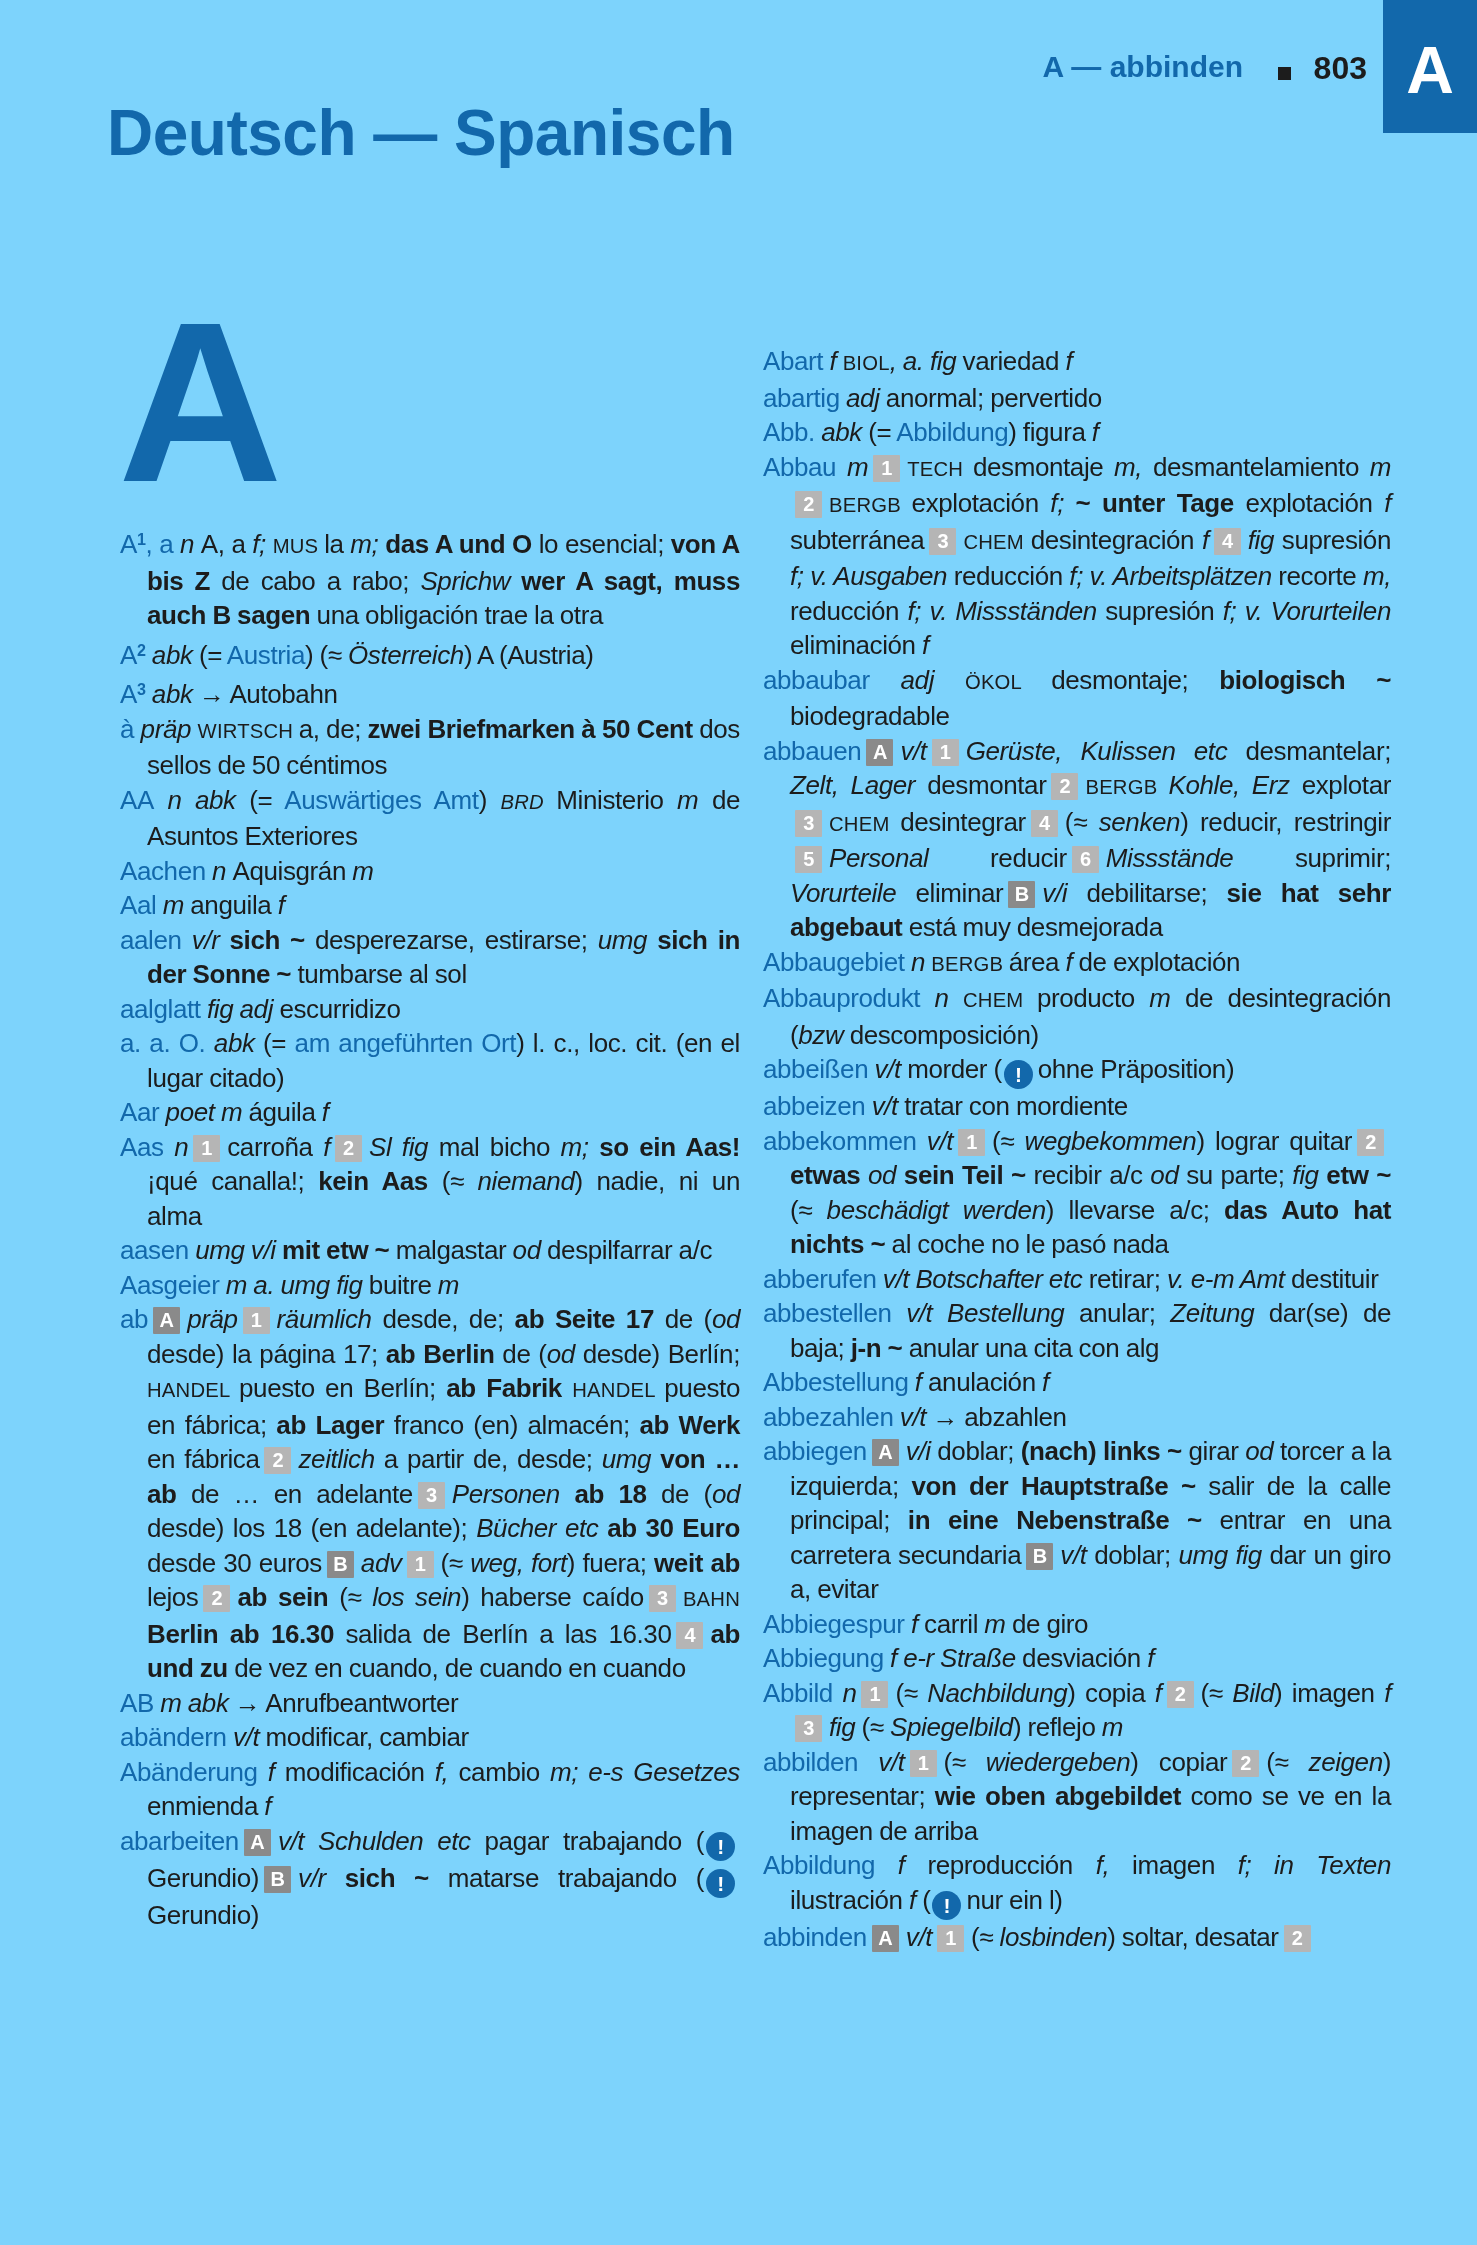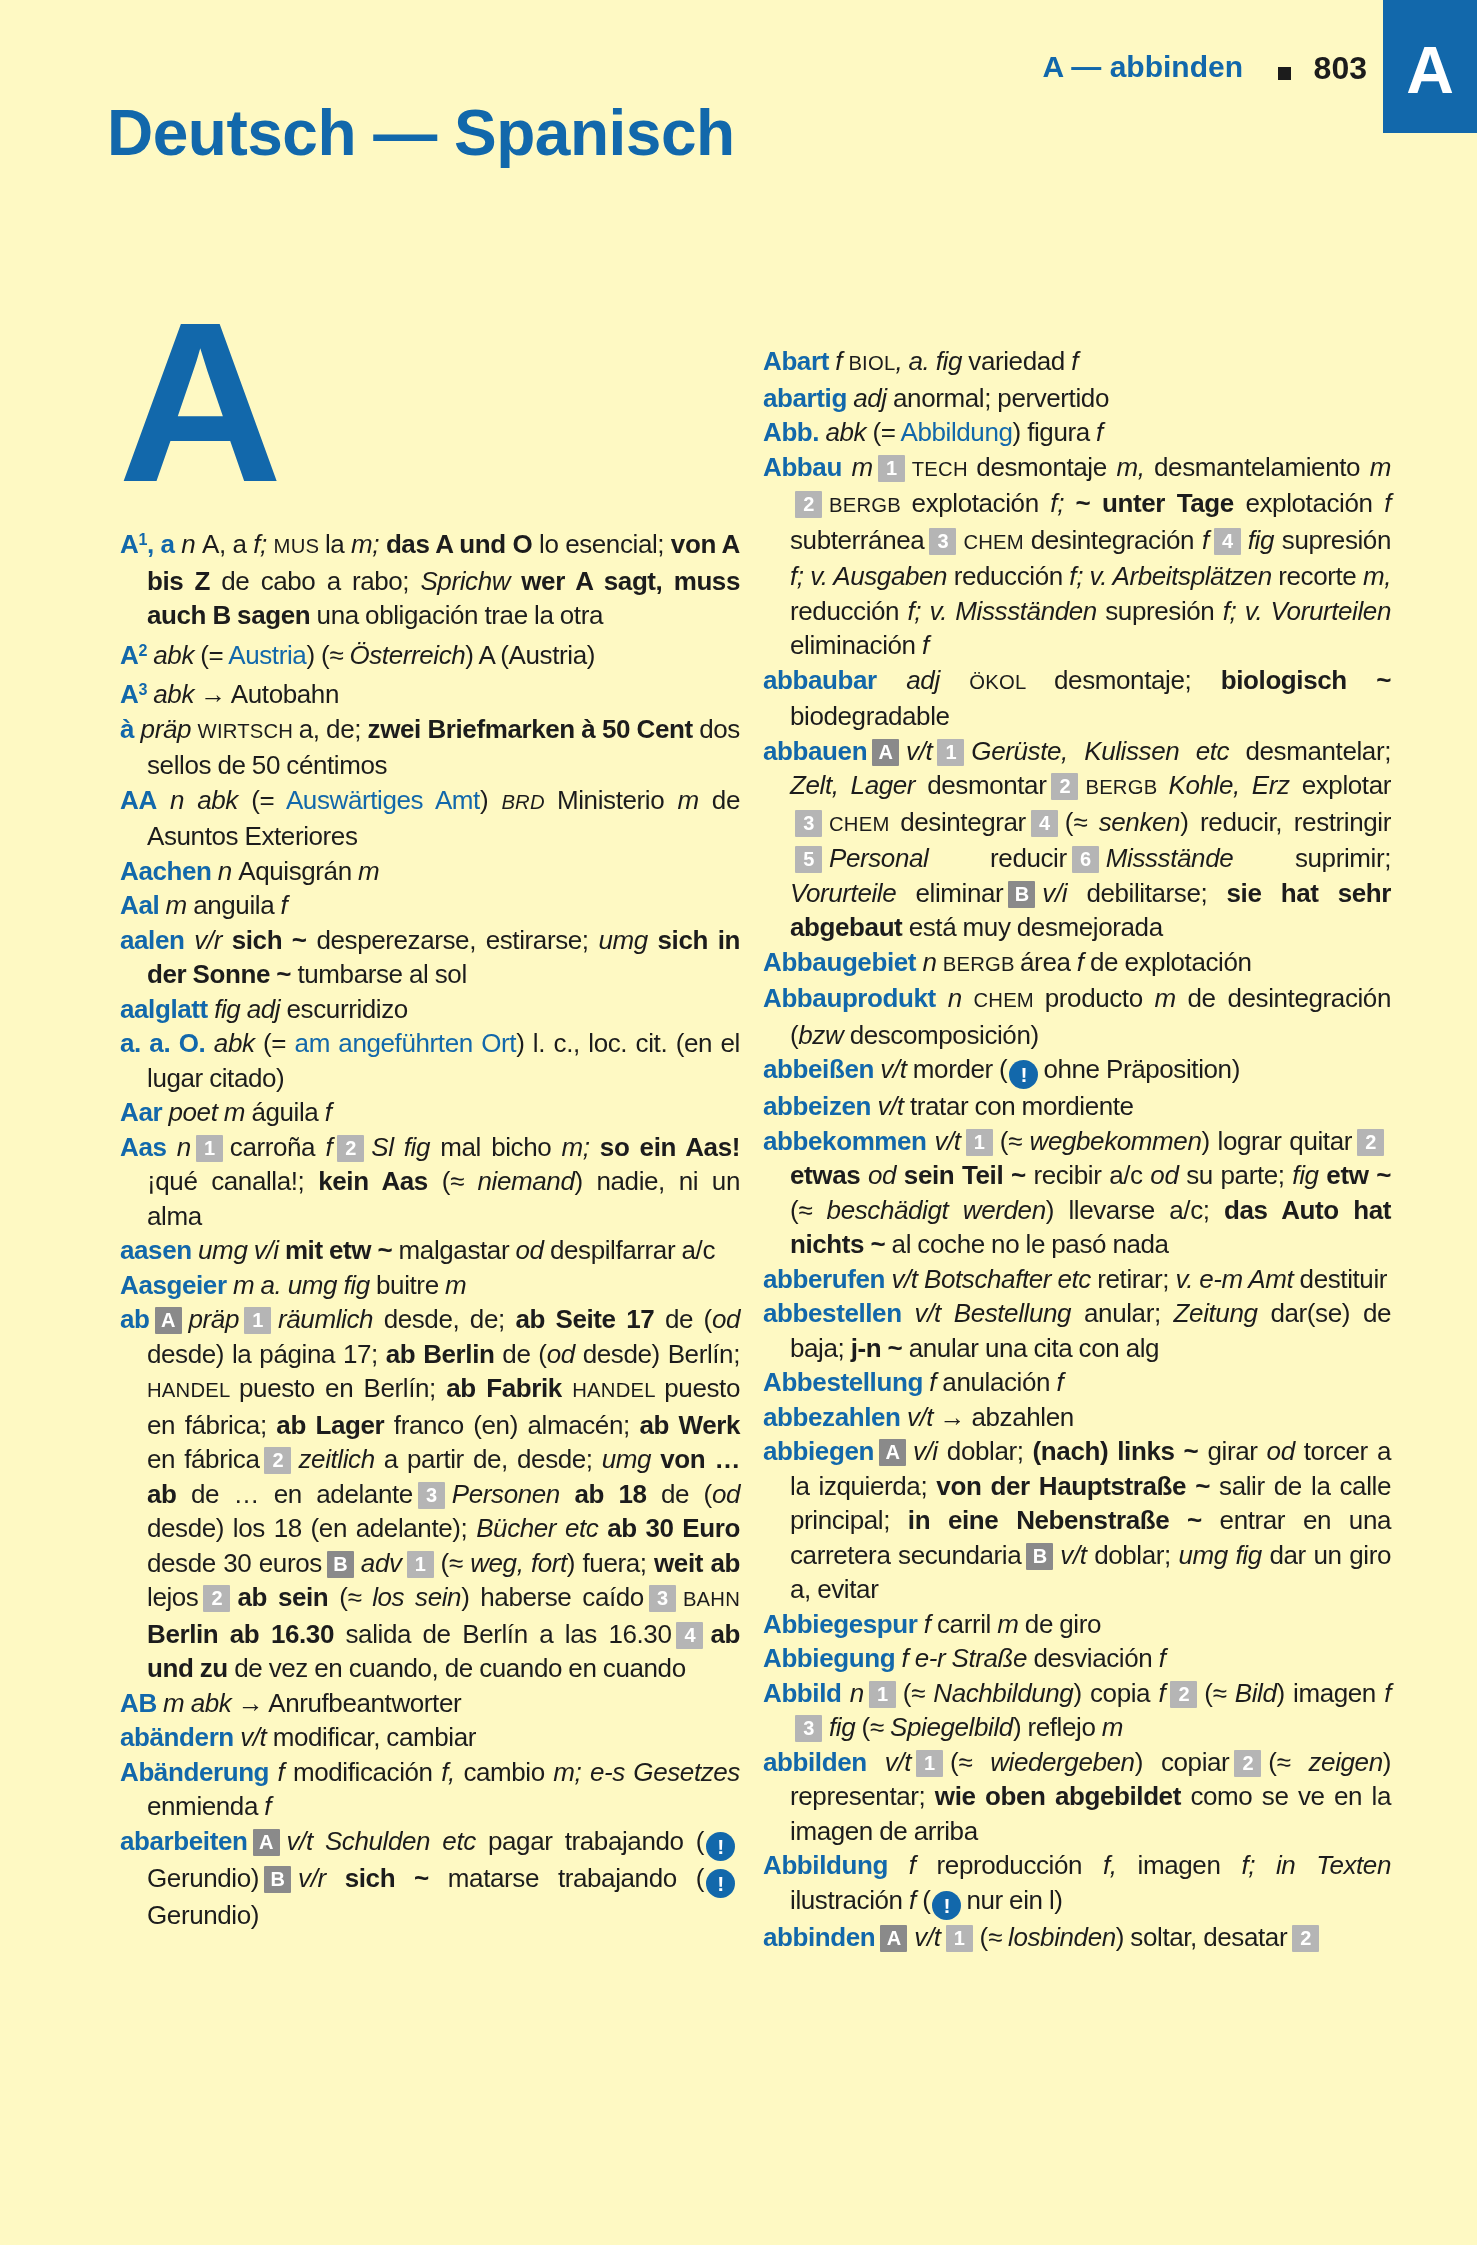--- a/index.html
+++ b/index.html
@@ -3,7 +3,7 @@
 <meta charset="utf-8">
 <style>
   html,body{margin:0;padding:0;background:#fff;}
-  .page{position:relative;width:1477px;height:2245px;background:#fef9c3;overflow:hidden;
+  .page{position:relative;width:1477px;height:2245px;background:#7dd3fc;overflow:hidden;
         font-family:"Liberation Sans",sans-serif;color:#1c1c1c;}
   
   .hdr-range{position:absolute;top:50px;right:234px;font-size:30px;font-weight:700;color:#1268ab;}

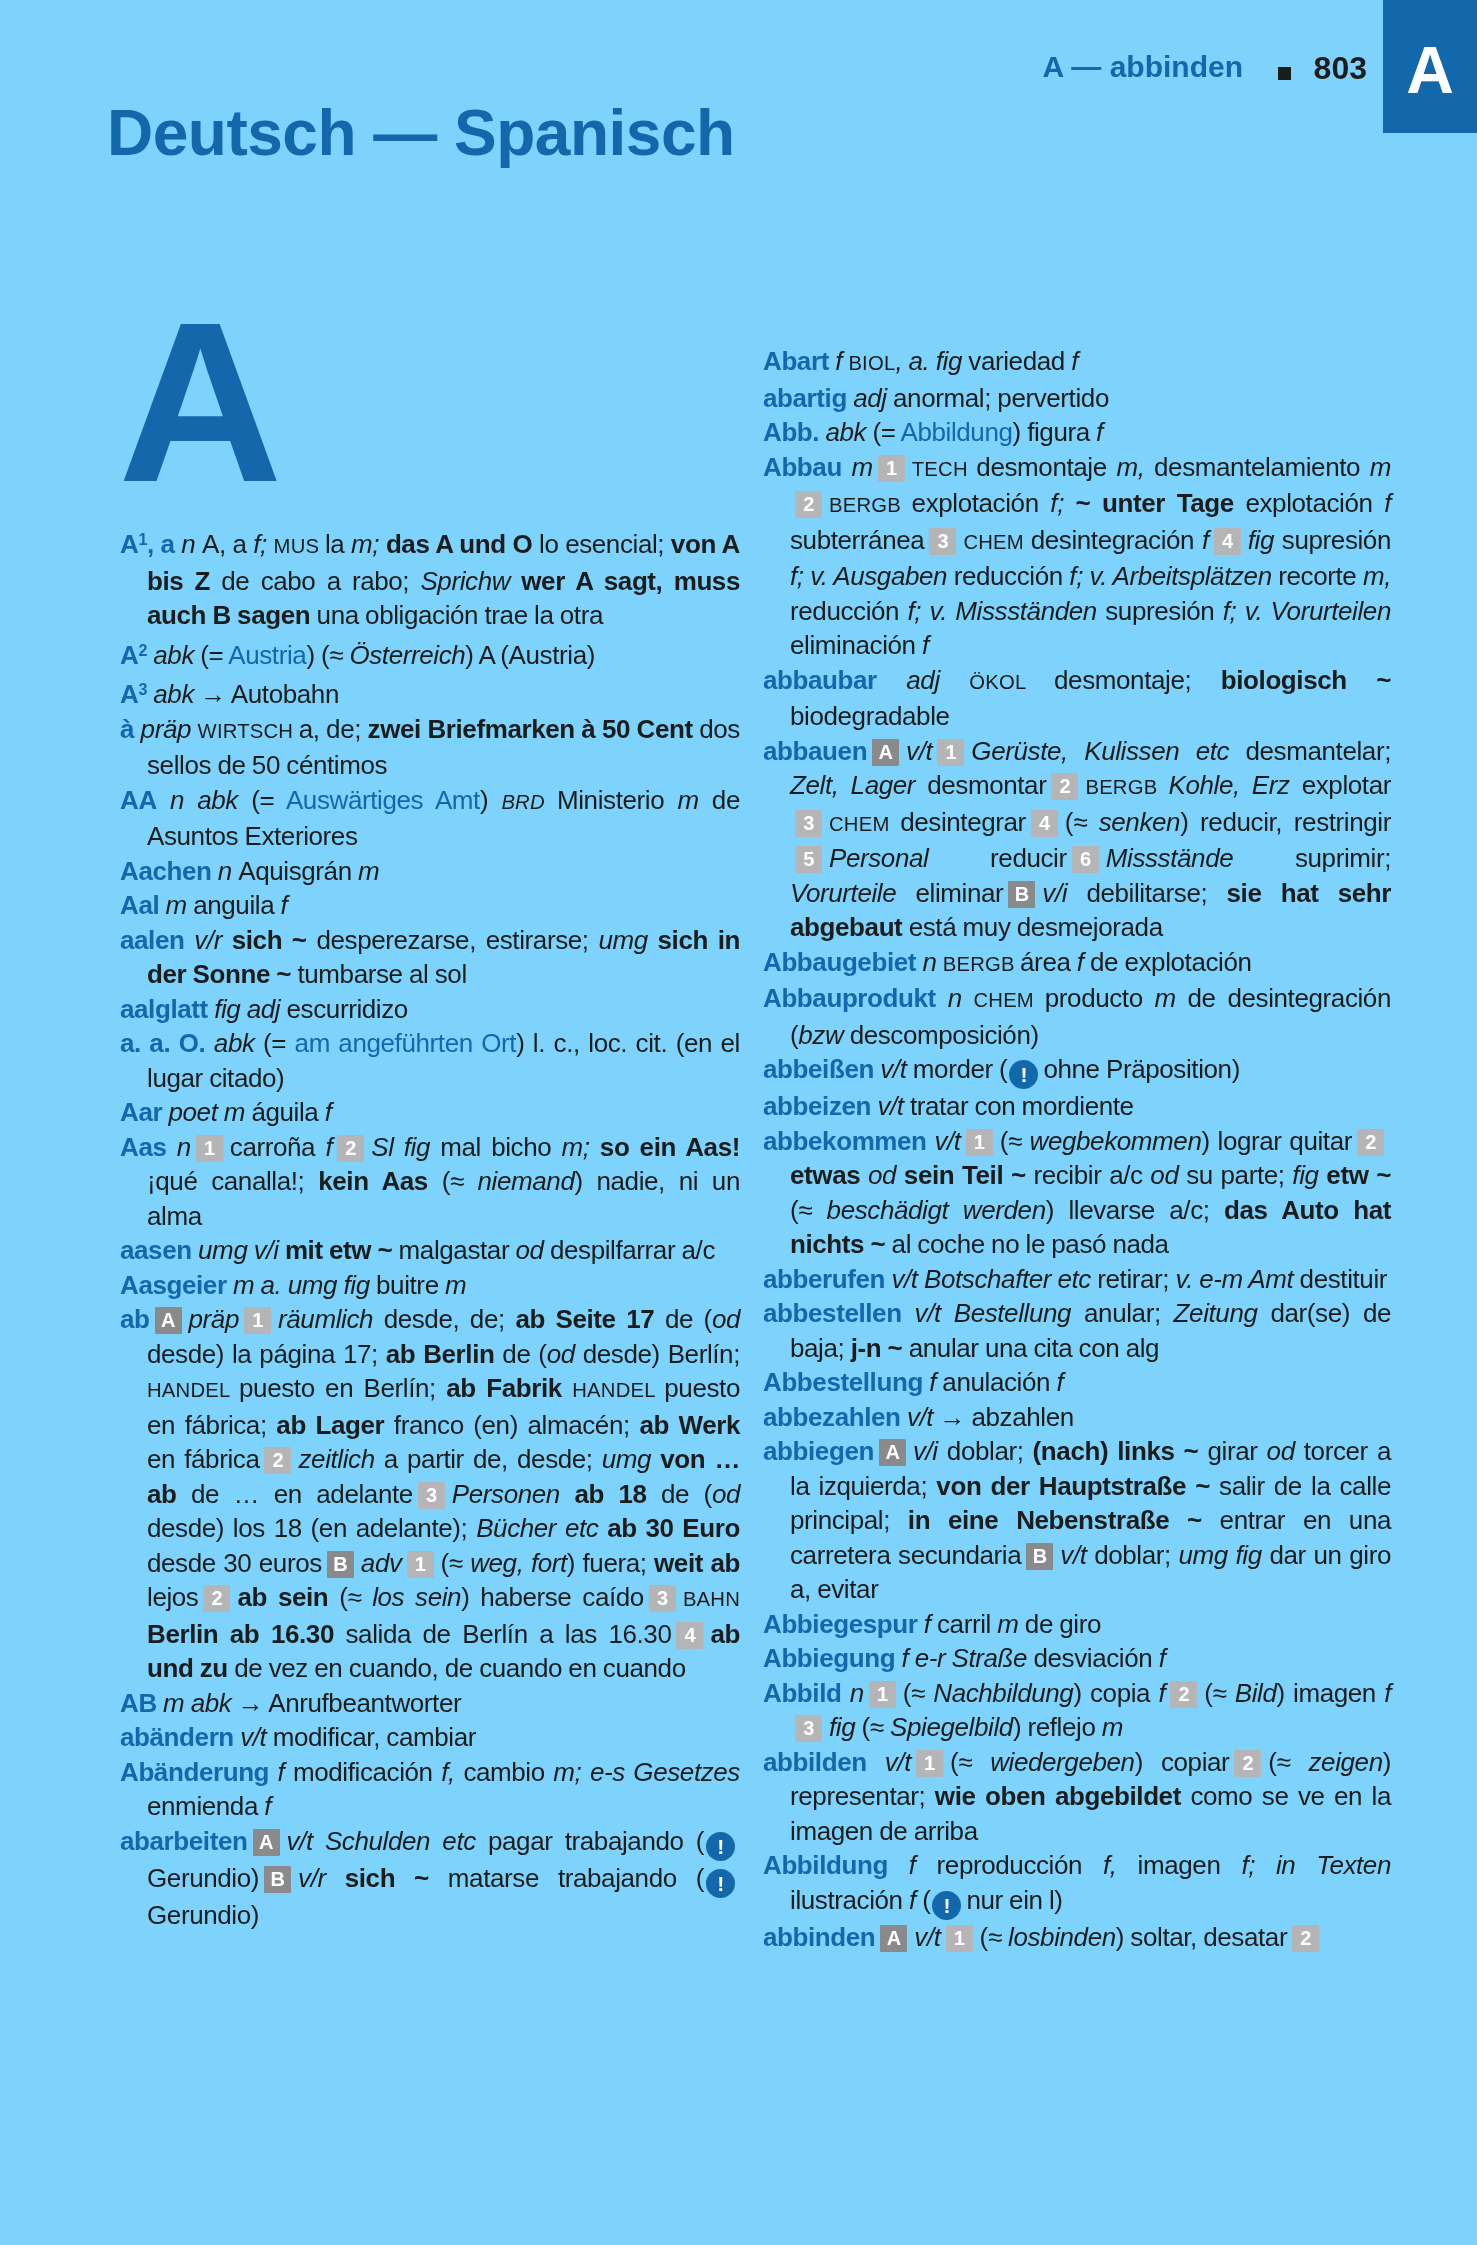--- a/index.html
+++ b/index.html
@@ -21,7 +21,7 @@
   .col-right{left:763px;top:344px;width:628px;}
   .entry{padding-left:27px;text-indent:-27px;}
   
-  .hw{color:#1268ab;font-weight:700;}
+  .hw{color:#1268ab;font-weight:400;}
   .hsup{color:#1268ab;font-weight:700;font-size:0.62em;vertical-align:0.5em;}
   .bd{font-weight:700;}
   .it{font-style:italic;}

